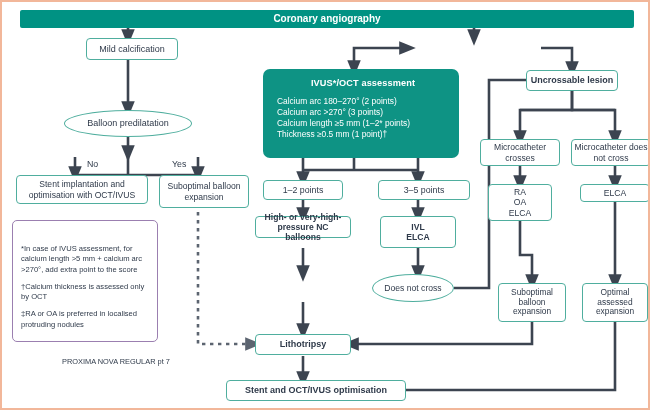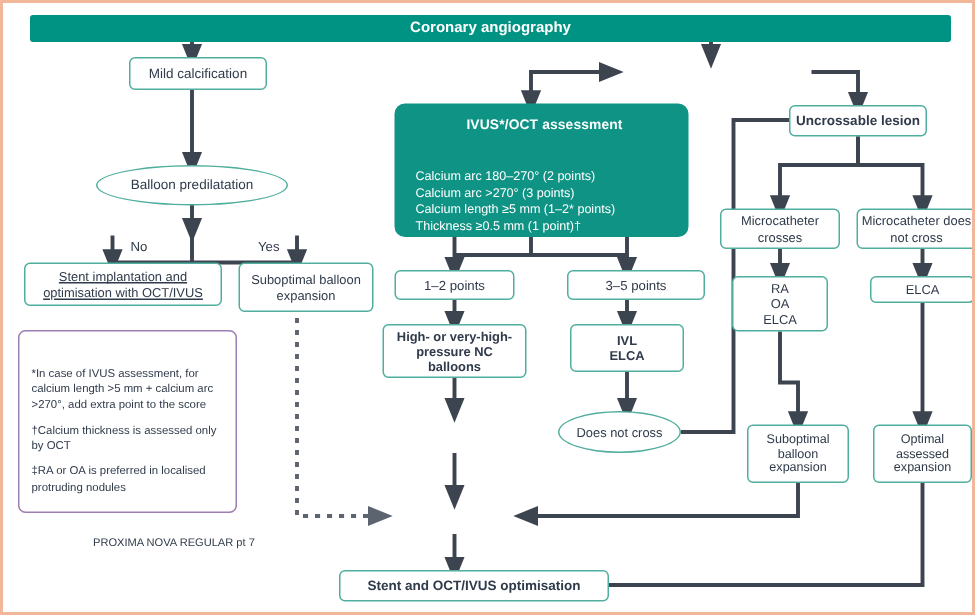--- a/index.html
+++ b/index.html
@@ -62,7 +62,7 @@
   .teal-panel .hdr {
     text-align: center;
     font-weight: bold;
-    margin-bottom: 24px;
+    margin-bottom: 8px;
     letter-spacing: .1px;
   }
   .teal-panel .ln {

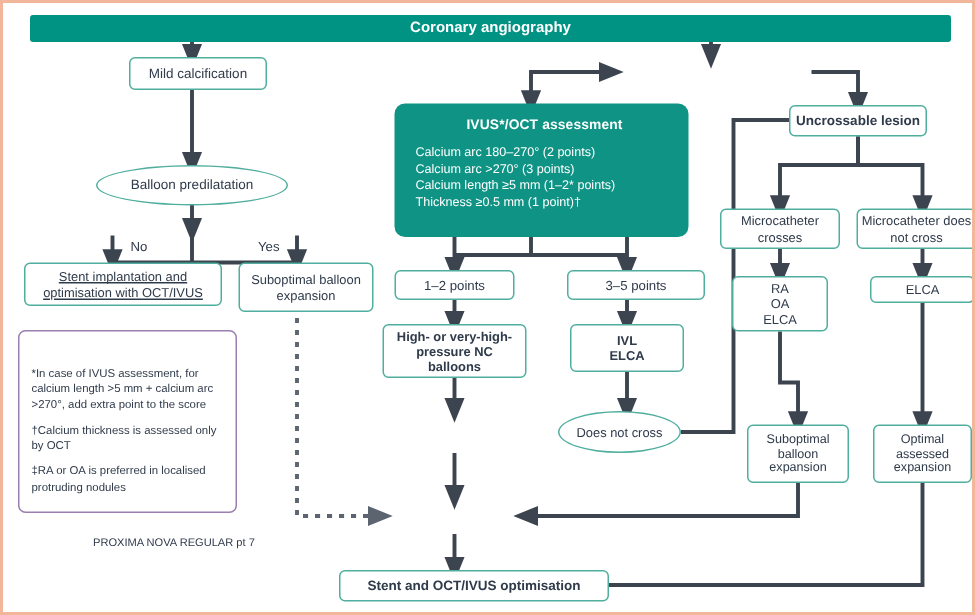--- a/index.html
+++ b/index.html
@@ -196,7 +196,7 @@
 
   <div class="node ellipse" style="left:62px; top:108px; width:128px; height:27px; font-size:9px;">Balloon predilatation</div>
 
-  <div class="node box" style="left:14px; top:173px; width:132px; height:29px; font-size:8.6px; padding:0 4px;text-decoration:underline;">Stent implantation and optimisation with OCT/IVUS</div>
+  <div class="node box" style="left:14px; top:173px; width:132px; height:29px; font-size:8.6px; padding:0 4px;">Stent implantation and optimisation with OCT/IVUS</div>
 
   <div class="node box" style="left:157px; top:173px; width:90px; height:33px; font-size:8.6px; padding:0 3px;">Suboptimal balloon expansion</div>
 

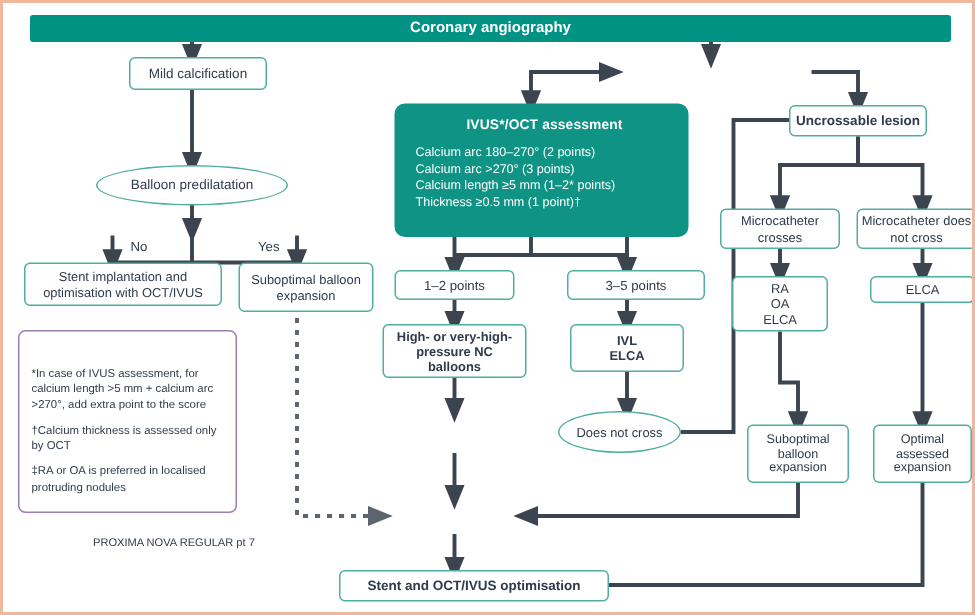--- a/index.html
+++ b/index.html
@@ -224,7 +224,7 @@
 
   <div class="node box" style="left:376px; top:178px; width:92px; height:20px; font-size:8.8px;">3–5 points</div>
 
-  <div class="node box bold" style="left:253px; top:214px; width:96px; height:36px; font-size:8.6px; padding:0 3px;">High- or very-high-pressure NC balloons</div>
+  <div class="node box bold" style="left:253px; top:214px; width:96px; height:22px; font-size:8.6px; padding:0 3px;">High- or very-high-pressure NC balloons</div>
 
   <div class="node box bold" style="left:378px; top:214px; width:76px; height:32px; font-size:8.6px; white-space:pre-line;">IVL
 ELCA</div>

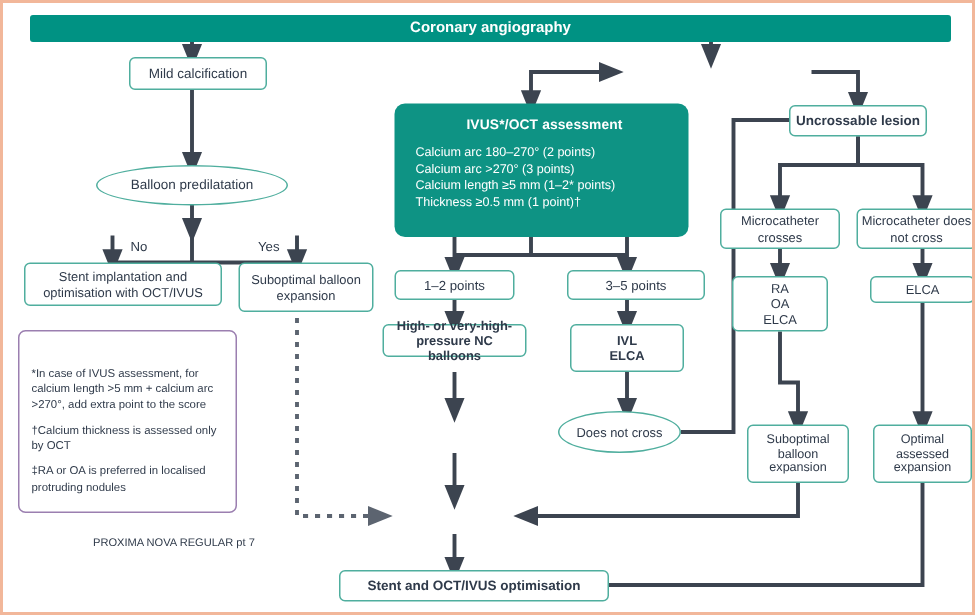--- a/index.html
+++ b/index.html
@@ -236,6 +236,7 @@
 
   <div class="node box" style="left:580px; top:281px; width:66px; height:39px; font-size:8.4px; padding:0 2px;">Optimal assessed expansion</div>
 
+  <div class="node box bold" style="left:253px; top:332px; width:96px; height:21px; font-size:9px;">Lithotripsy</div>
 
   <div class="node box bold" style="left:224px; top:378px; width:180px; height:21px; font-size:9px;">Stent and OCT/IVUS optimisation</div>
 

